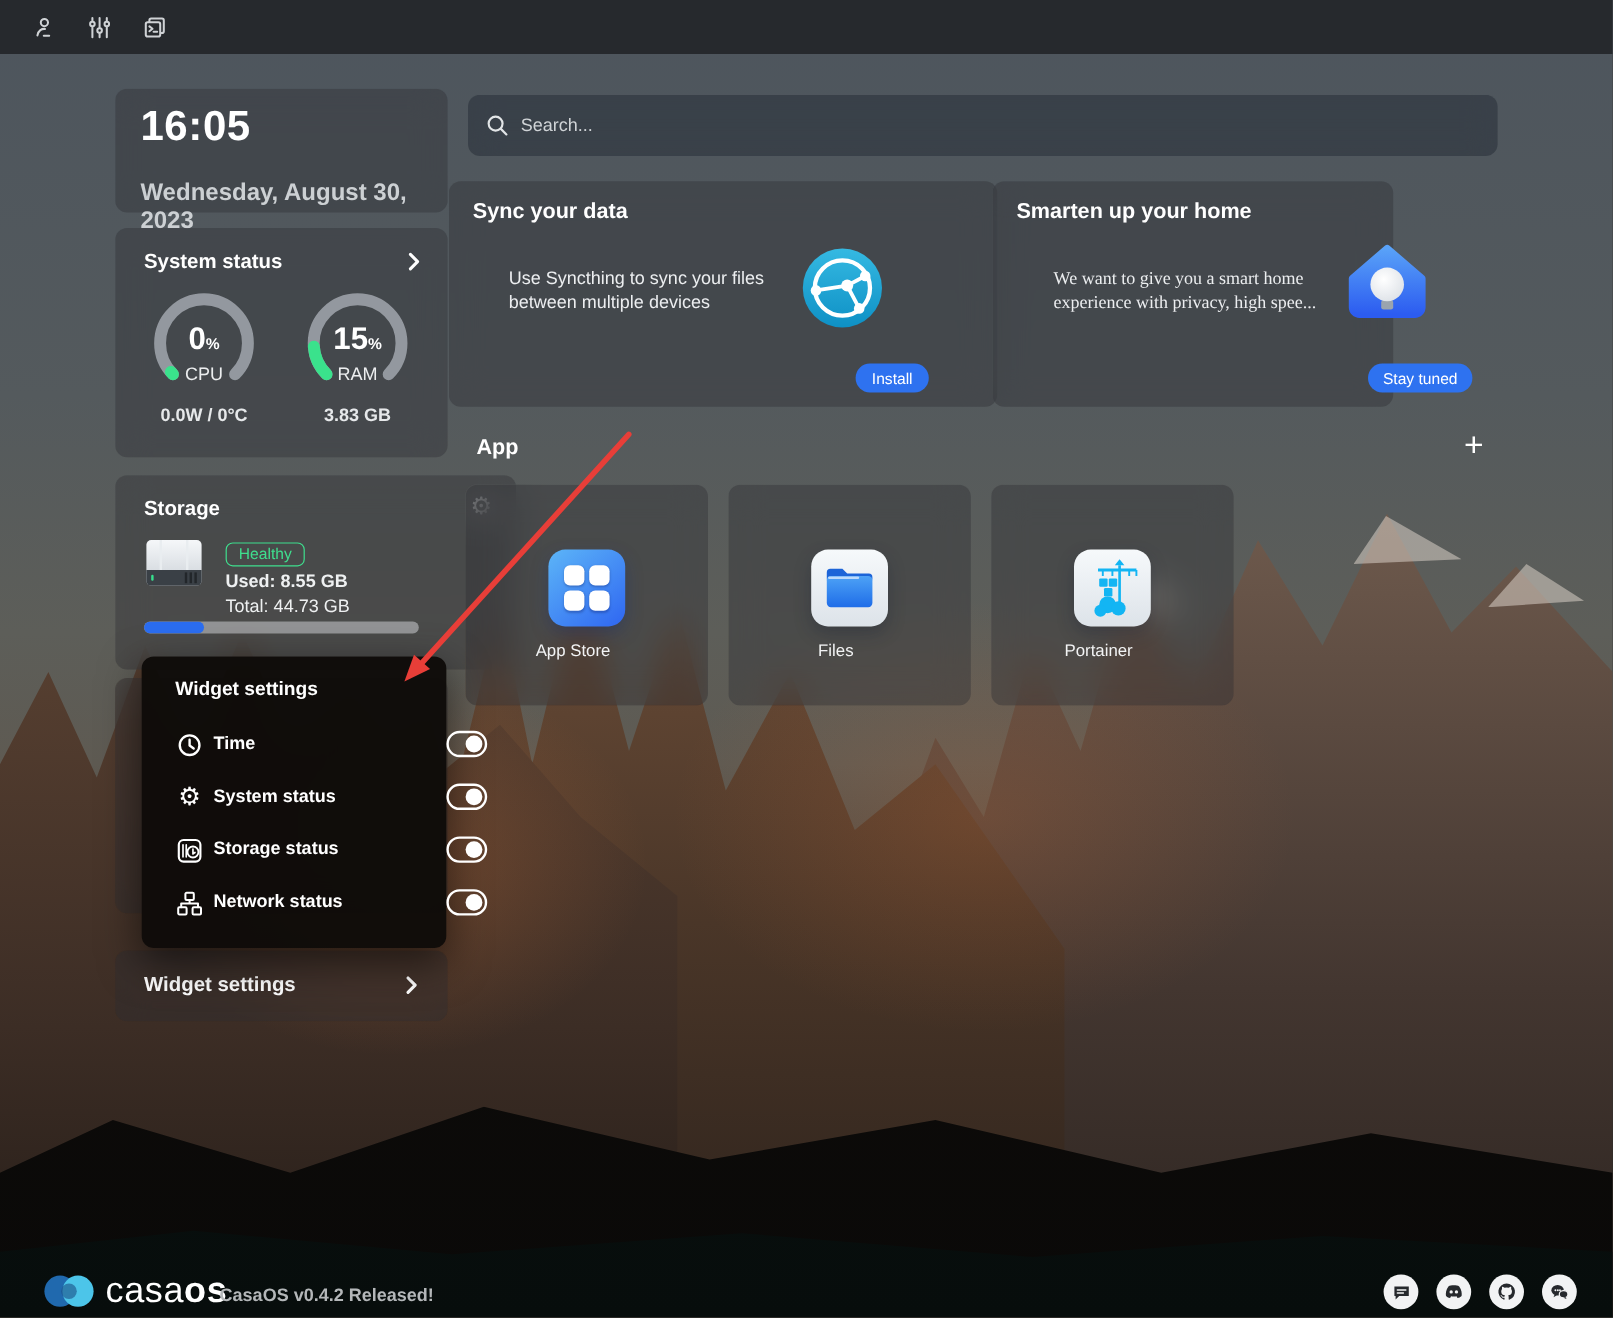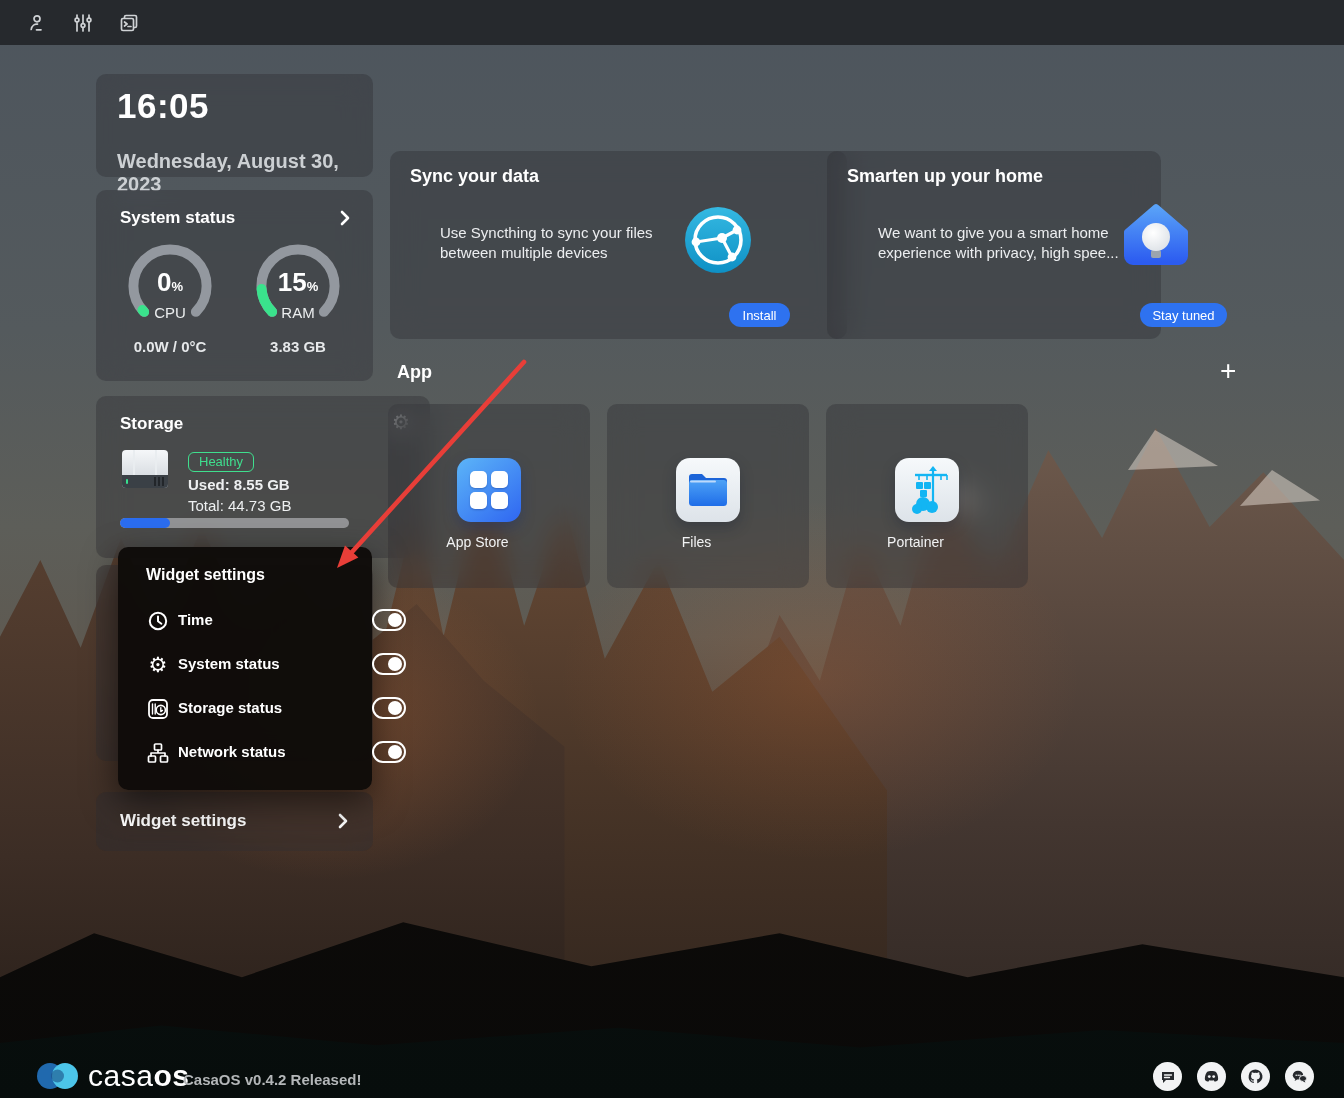--- a/index.html
+++ b/index.html
@@ -274,6 +274,13 @@
     </div>
   </div>
 
+  <div class="search">
+    <svg width="19" height="19" viewBox="0 0 19 19">
+        <circle cx="8" cy="8" r="5.8" fill="none" stroke="#e2e5e7" stroke-width="1.8"></circle>
+        <path d="M12.4 12.4 L17 17" stroke="#e2e5e7" stroke-width="1.8" stroke-linecap="round"></path>
+      </svg>
+    <input type="text" placeholder="Search..." style="">
+  </div>
 
   <div class="card" style="left:390px;top:151px;width:457px;height:188px;">
     <div class="promo-title">Sync your data</div>

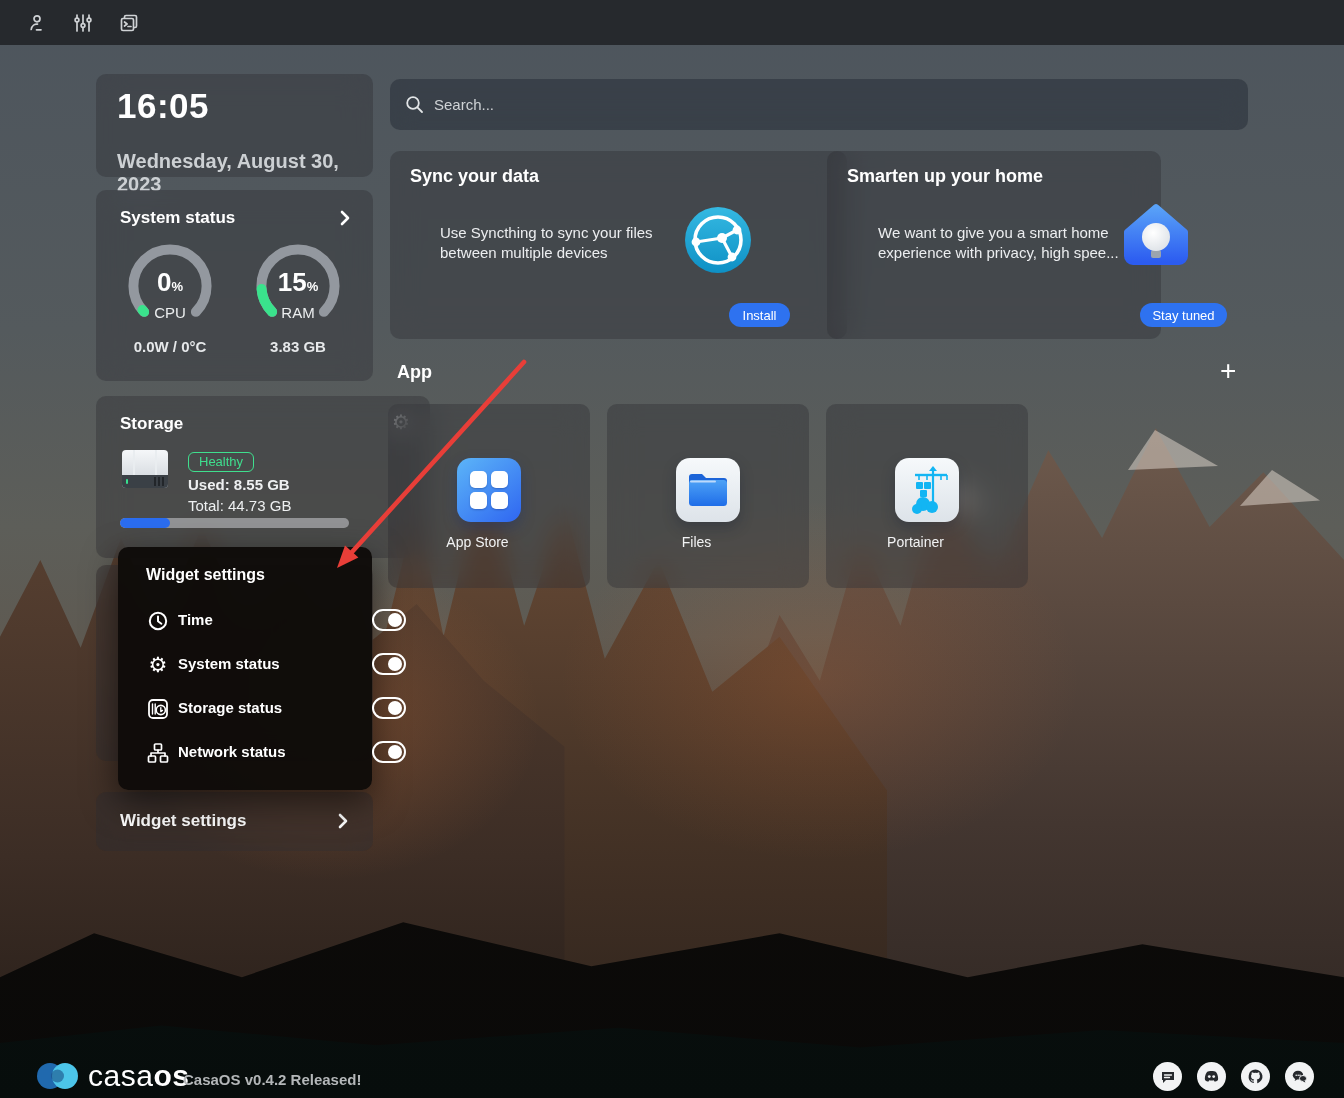--- a/index.html
+++ b/index.html
@@ -282,7 +282,7 @@
     <input type="text" placeholder="Search..." style="">
   </div>
 
-  <div class="card" style="left:390px;top:151px;width:457px;height:188px;">
+  <div class="card" style="left:374px;top:151px;width:457px;height:188px;">
     <div class="promo-title">Sync your data</div>
     <div class="promo-desc" style="left:50px;">
       <div>Use Syncthing to sync your files</div>

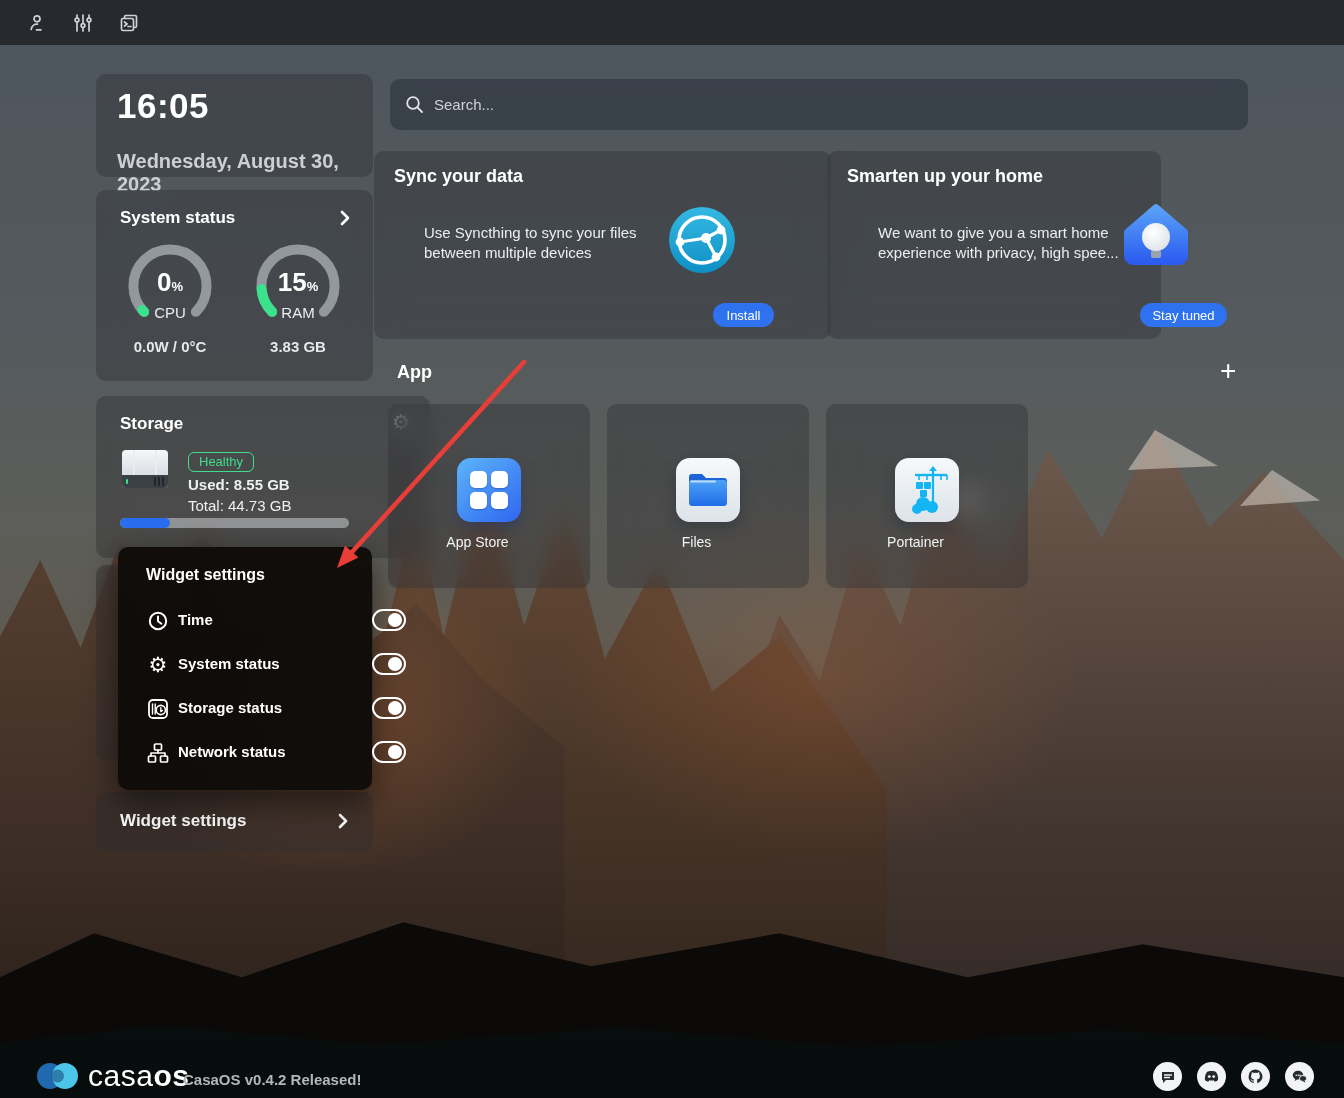--- a/index.html
+++ b/index.html
@@ -308,7 +308,7 @@
 
   <div class="card" style="left:827px;top:151px;width:334px;height:188px;">
     <div class="promo-title">Smarten up your home</div>
-    <div class="promo-desc" style="left:51px;">
+    <div class="promo-desc" style="left:51px;font-family:Liberation Serif, serif;">
       <div>We want to give you a smart home</div>
       <div>experience with privacy, high spee...</div>
     </div>

